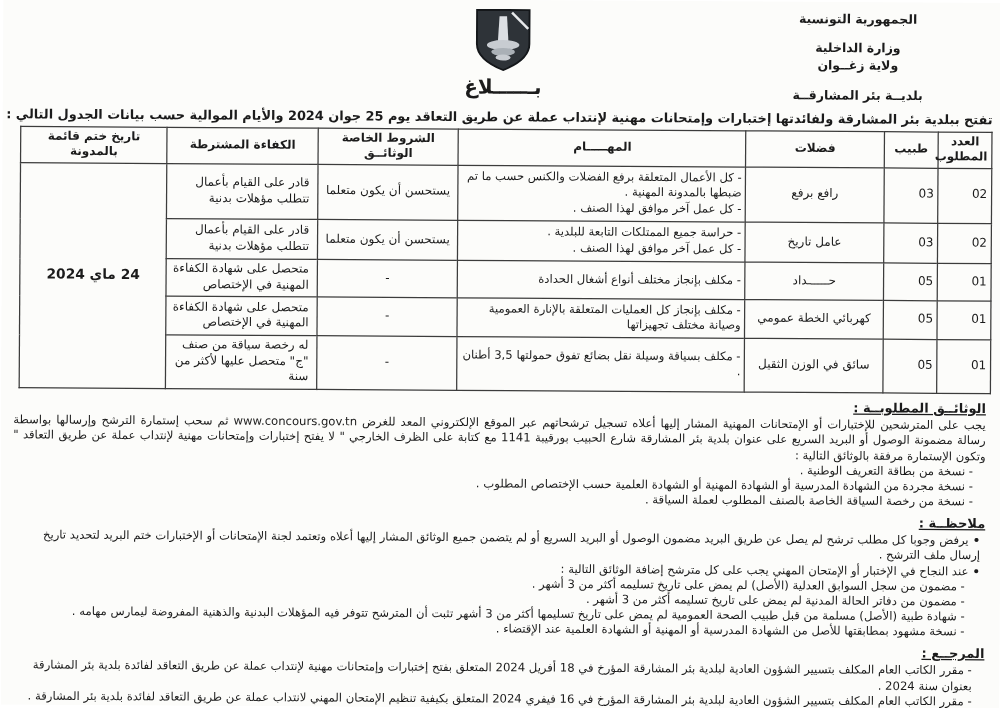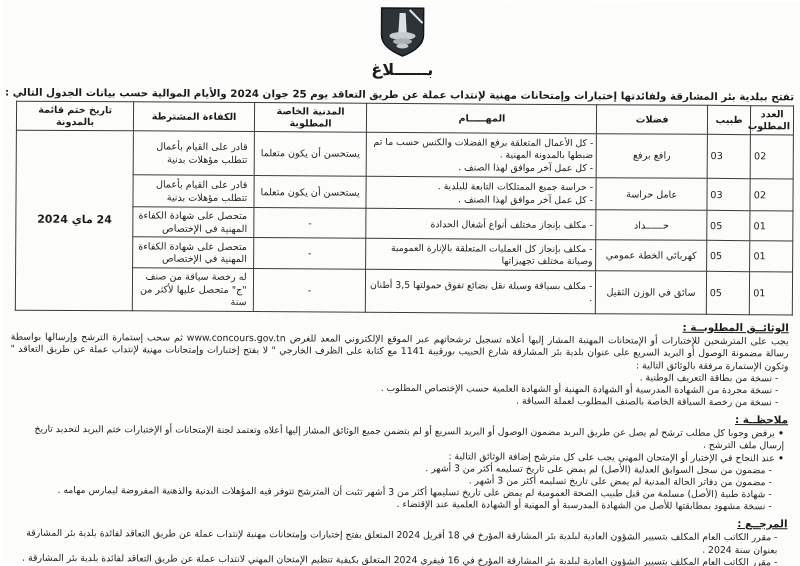--- a/index.html
+++ b/index.html
@@ -56,6 +56,12 @@
 <div class="sheet">
 
   <div class="header">
+    <div class="gov">
+      <div class="g1">الجمهورية التونسية</div>
+      <div class="g2">وزارة الداخلية</div>
+      <div class="g2">ولاية زغــوان</div>
+      <div class="g3">بلديــة بئر المشارقــة</div>
+    </div>
     <div class="logo">
       <svg width="48" height="52" viewBox="0 0 48 52" xmlns="http://www.w3.org/2000/svg">
         <path d="M3 2 h42 v27 c0 11 -11 17 -21 21 C14 46 3 40 3 29 Z" fill="#2e3338" stroke="#14171a" stroke-width="1.5"></path>

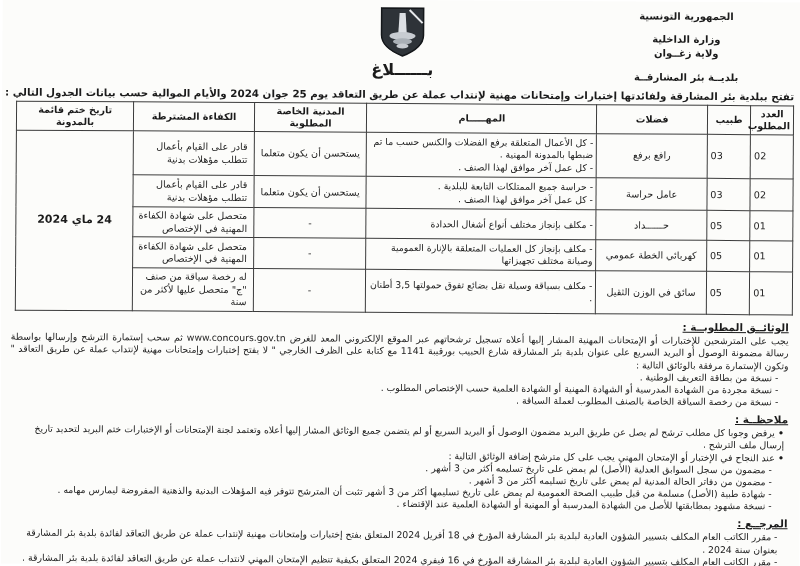--- a/index.html
+++ b/index.html
@@ -93,7 +93,7 @@
         <th>طبيب</th>
         <th>فضلات</th>
         <th>المهـــــام</th>
-        <th>المدنية الخاصة المطلوبة</th>
+        <th>الشروط الخاصة الوثائــق</th>
         <th>الكفاءة المشترطة</th>
         <th>تاريخ ختم قائمة بالمدونة</th>
       </tr>

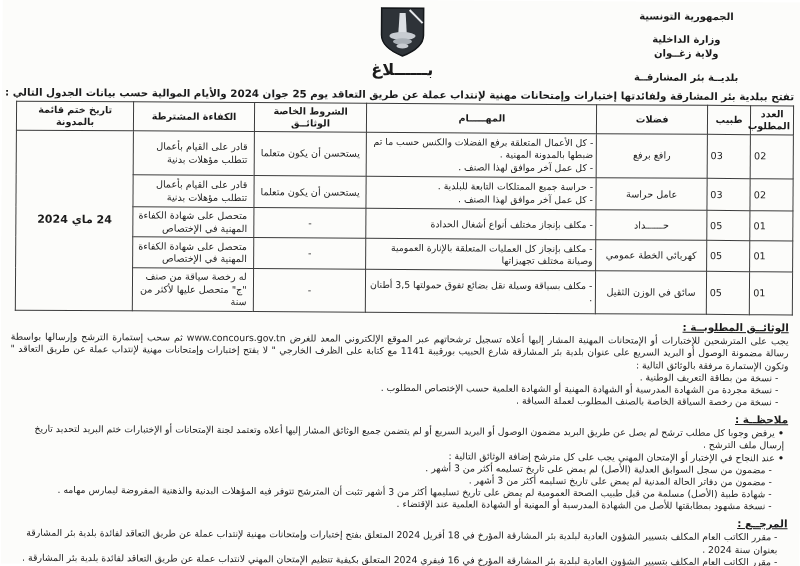--- a/index.html
+++ b/index.html
@@ -33,7 +33,7 @@
   col.c-count{width:5.5%;} col.c-grade{width:5.6%;} col.c-pos{width:14.2%;}
   col.c-tasks{width:29.6%;} col.c-cond{width:14.5%;} col.c-comp{width:15.5%;}
   col.c-date{width:15.1%;}
-  td.num{text-align:left;border-radius:11px;}
+  td.num{text-align:right;border-radius:11px;}
   td.pos{text-align:center;}
   td.tasks{font-size:9.3px;text-align:right;}
   td.tasks div{margin:1px 0;}

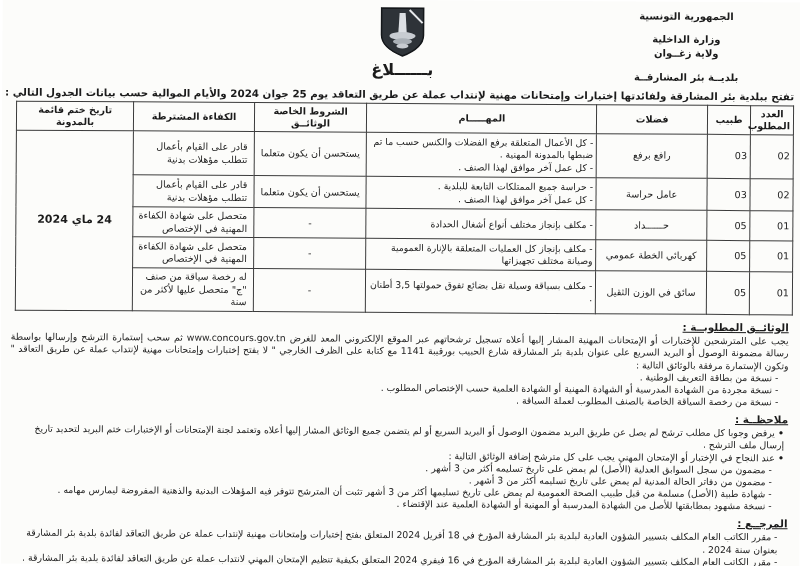--- a/index.html
+++ b/index.html
@@ -114,7 +114,7 @@
       <tr>
         <td class="num">02</td>
         <td class="num">03</td>
-        <td class="pos">عامل حراسة</td>
+        <td class="pos">عامل تاريخ</td>
         <td class="tasks">
           <div>- حراسة جميع الممتلكات التابعة للبلدية .</div>
           <div>- كل عمل آخر موافق لهذا الصنف .</div>

